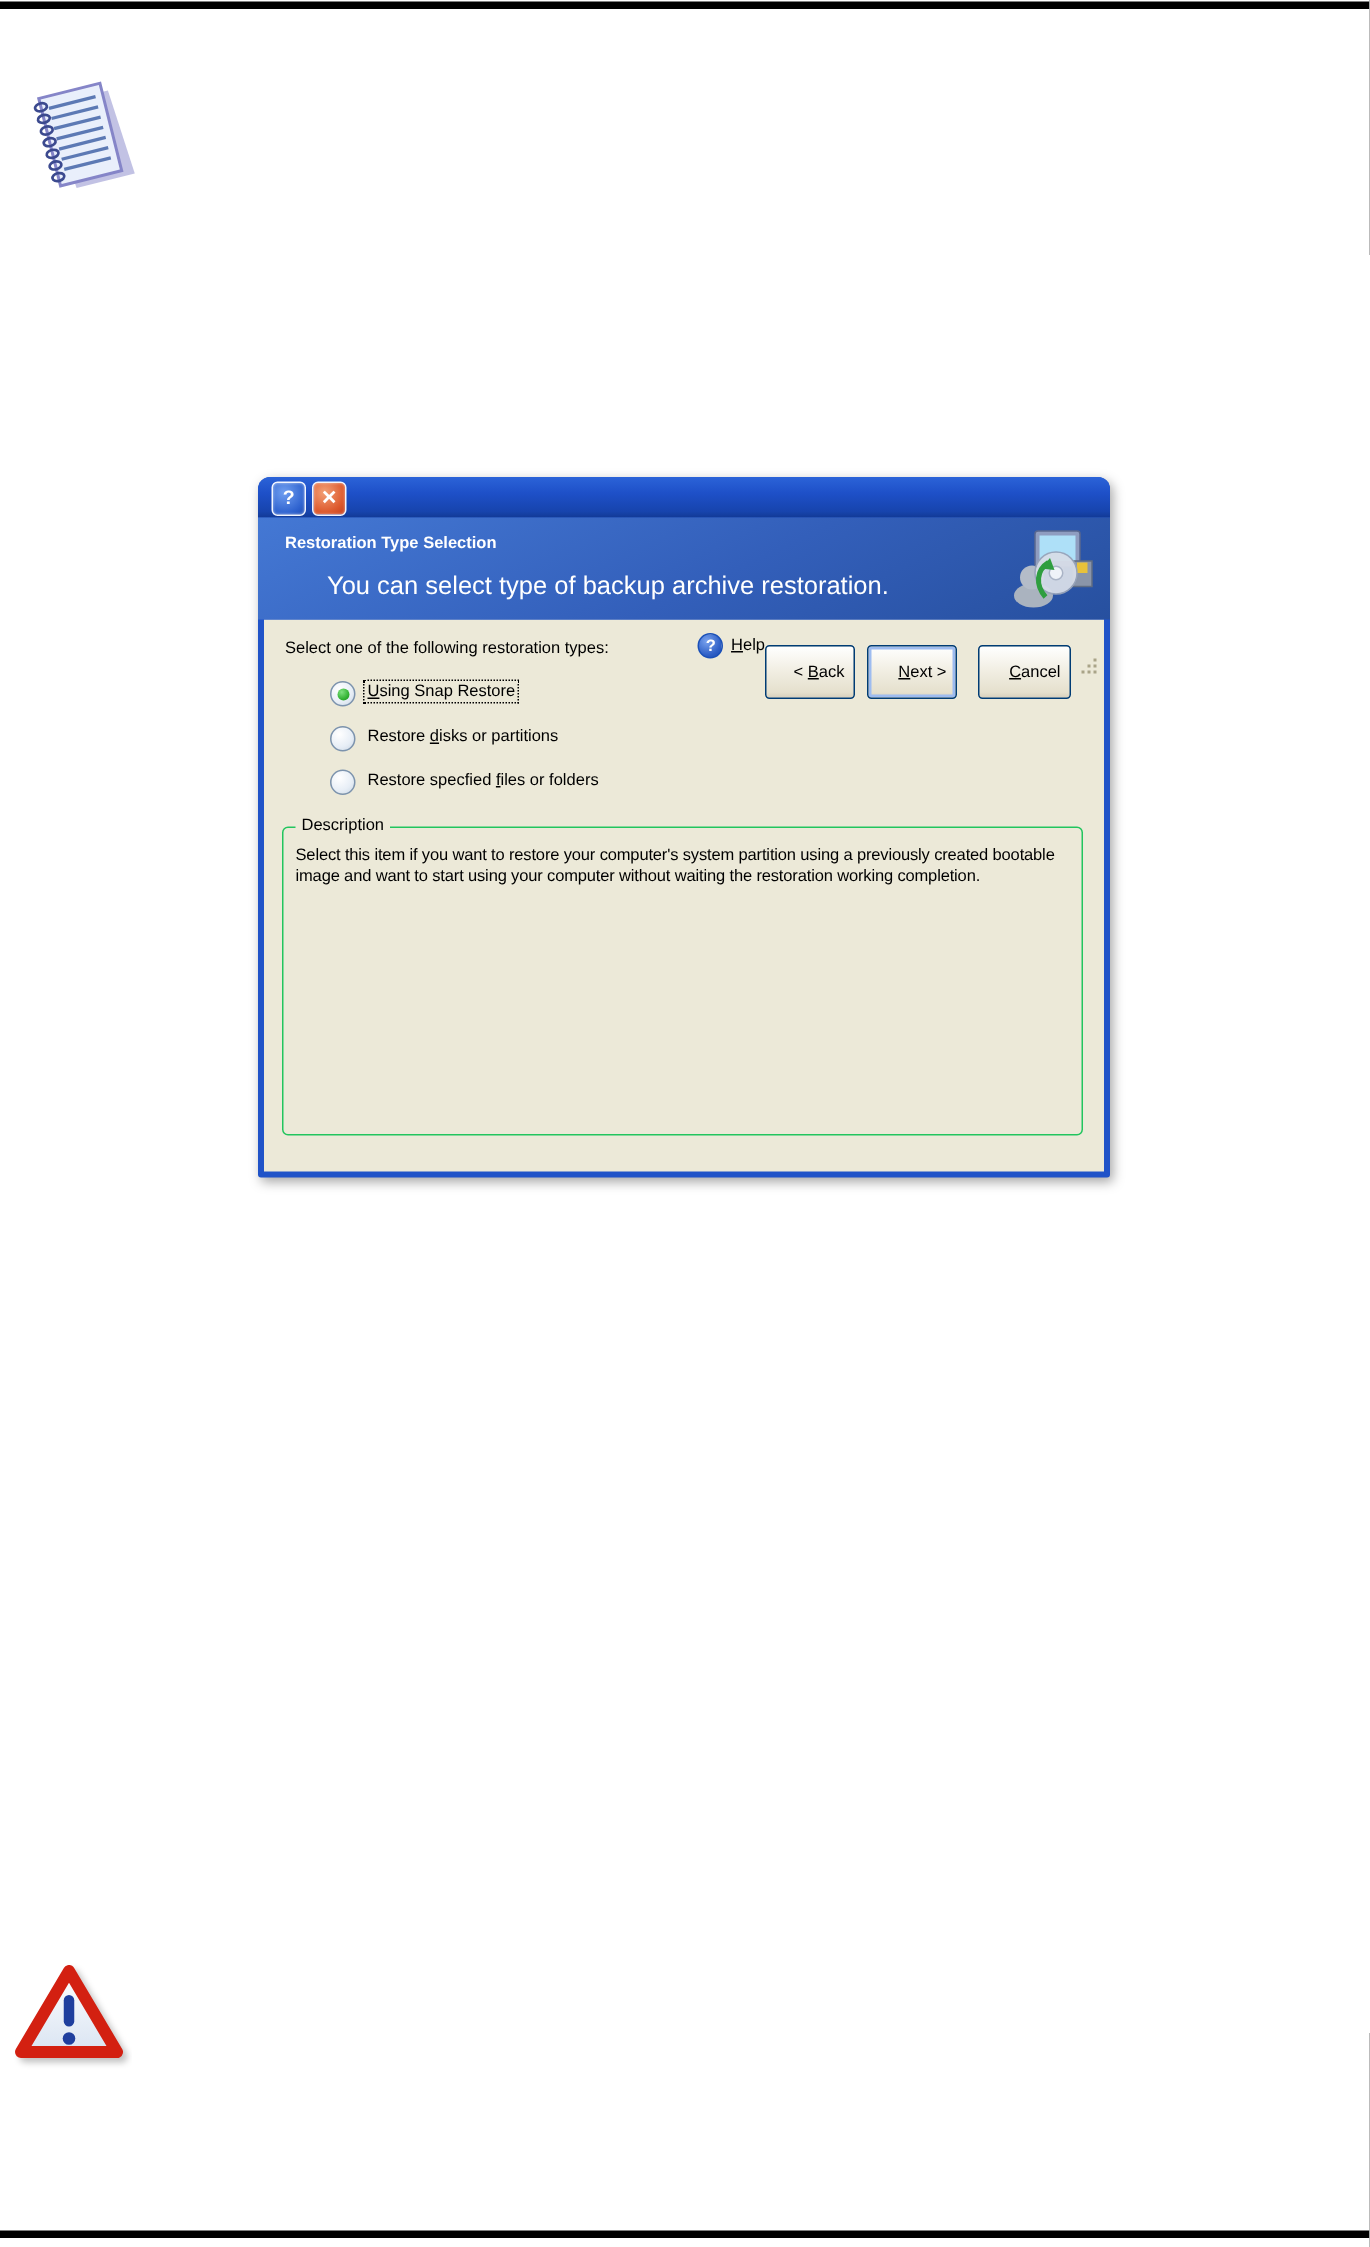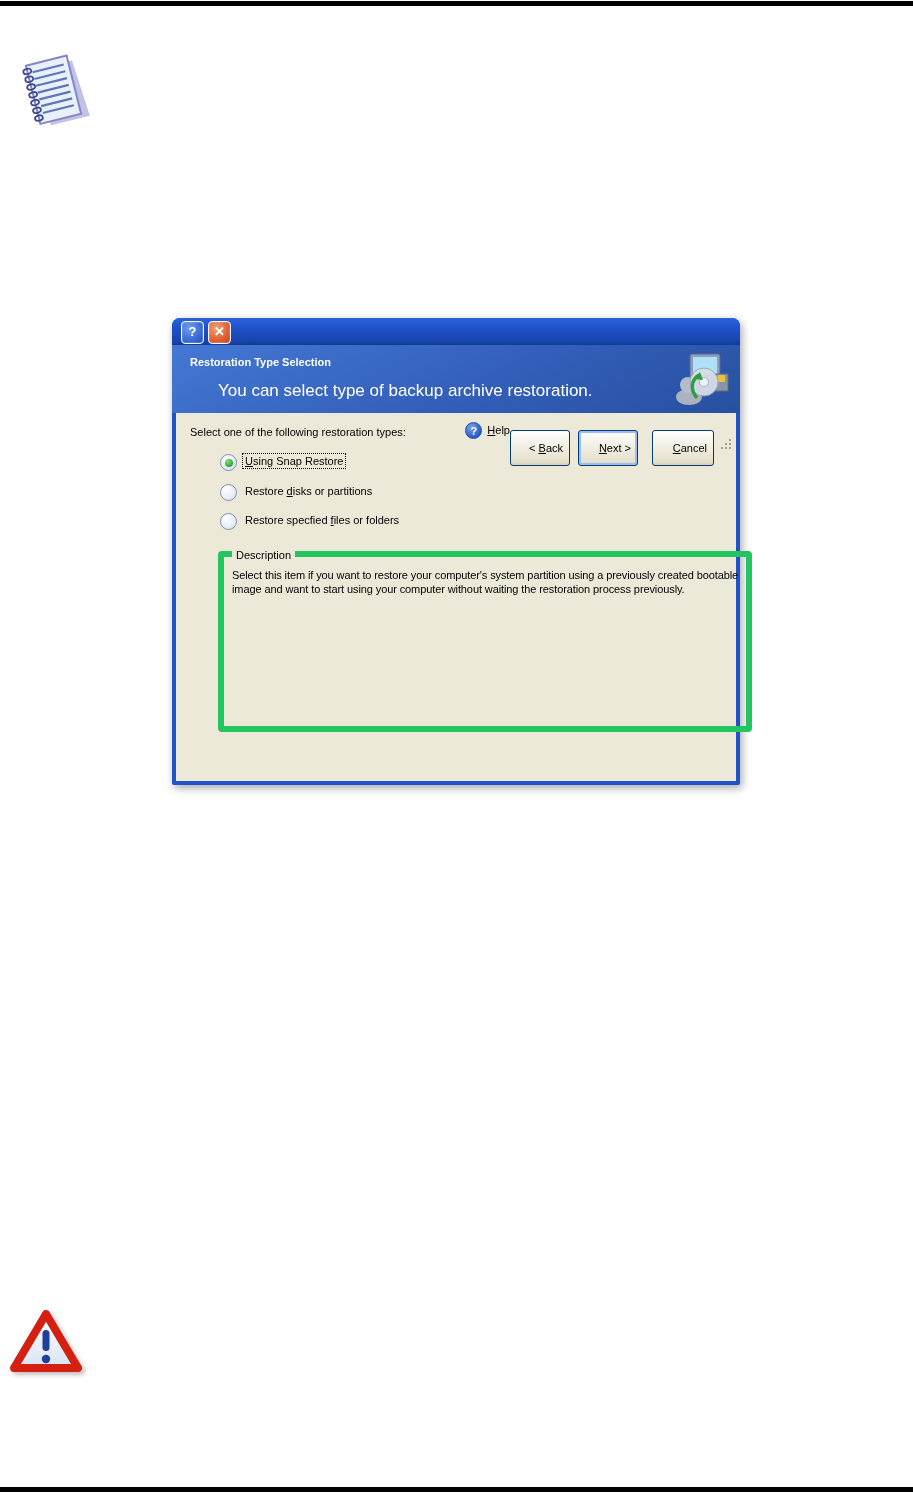--- a/index.html
+++ b/index.html
@@ -49,8 +49,8 @@
   .opt-label.focus{outline:1px dotted #000;outline-offset:0;}
   .u{text-decoration:underline;}
 
-  .groupbox{position:absolute;left:12px;top:138px;width:534px;height:181px;
-            border:6px solid #22c55e;border-radius:4px;box-sizing:border-box;margin-left:30px;}
+  .groupbox{position:absolute;left:12px;top:138px;width:534px;height:206px;
+            border:1px solid #22c55e;border-radius:4px;box-sizing:border-box;}
   .legend{position:absolute;left:8px;top:-8px;background:#ece9d8;padding:0 4px;}
   .gb-text{padding:12px 7px 0 8px;line-height:13.5px;letter-spacing:-0.1px;}
   .gb-text p{margin:0;}

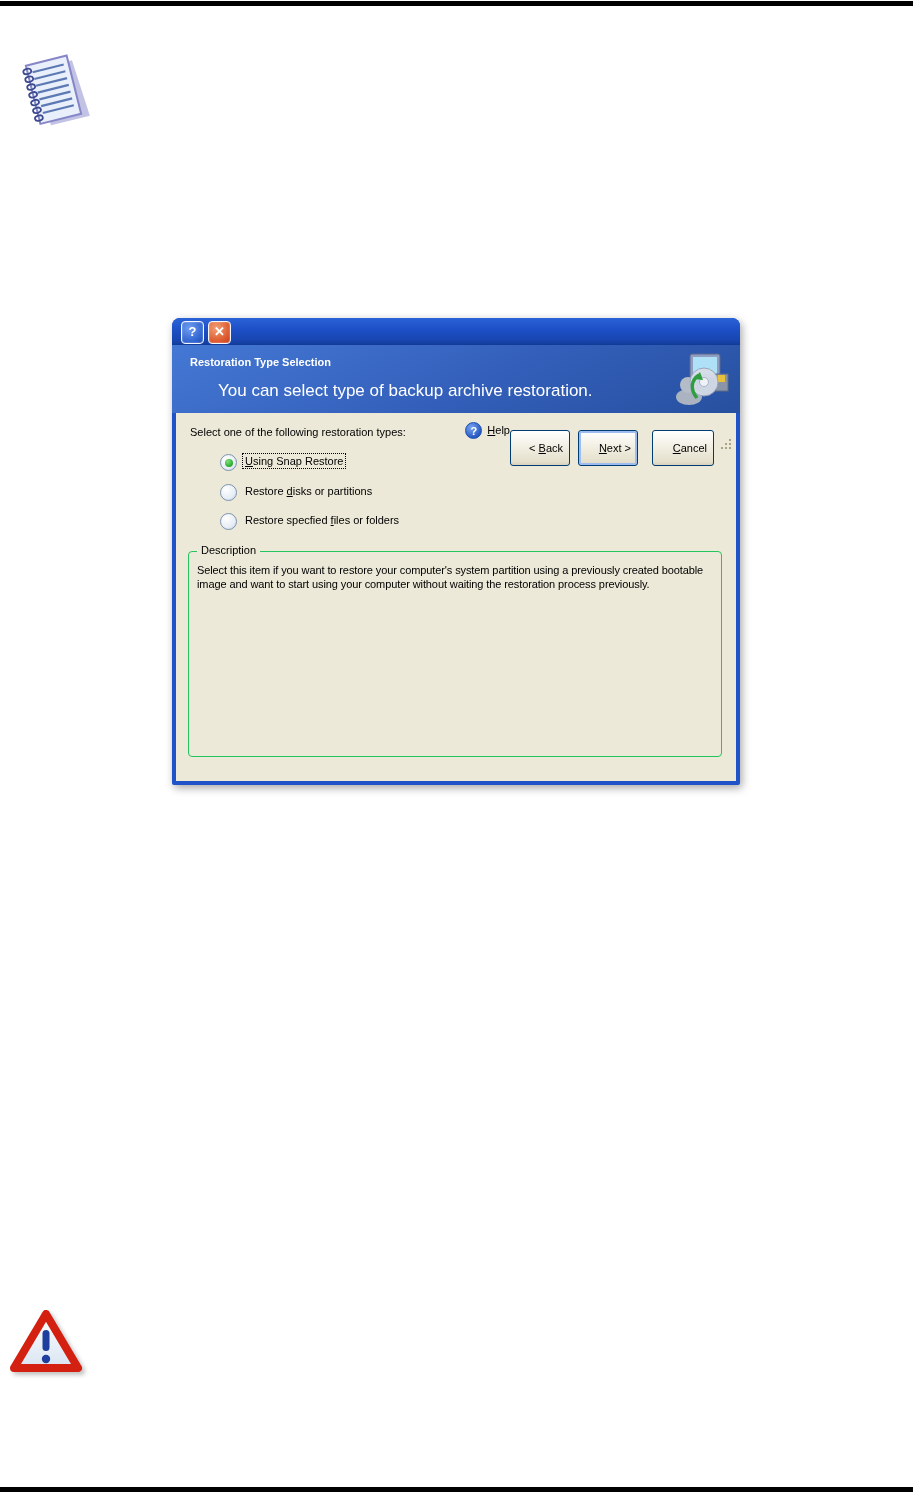--- a/index.html
+++ b/index.html
@@ -163,7 +163,7 @@
         <div class="groupbox">
           <span class="legend">Description</span>
           <div class="gb-text">
-            <p>Select this item if you want to restore your computer's system partition using a previously created bootable image and want to start using your computer without waiting the restoration process previously.</p>
+            <p>Select this item if you want to restore your computer's system partition using a previously created bootable image and want to start using your computer without waiting the restoration working completion.</p>
           </div>
         </div>
       </div>

